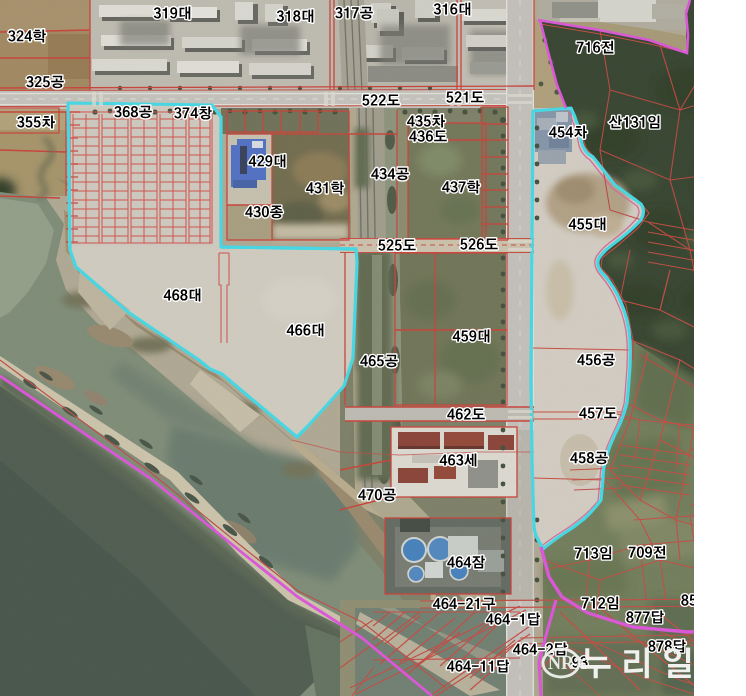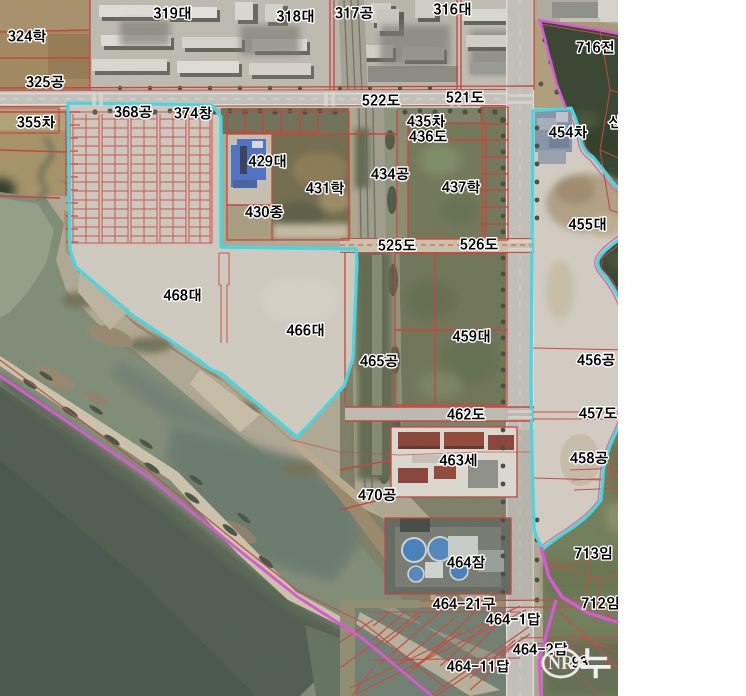--- a/index.html
+++ b/index.html
@@ -1,7 +1,7 @@
 <!DOCTYPE html>
 <html><head><meta charset="utf-8"><style>
 html,body{margin:0;padding:0;background:#fff;font-family:"Liberation Sans",sans-serif;}
-#map{width:618px;height:696px;overflow:hidden;position:relative;}
+#map{width:694px;height:696px;overflow:hidden;position:relative;}
 </style></head><body>
 
 <div id="map">

